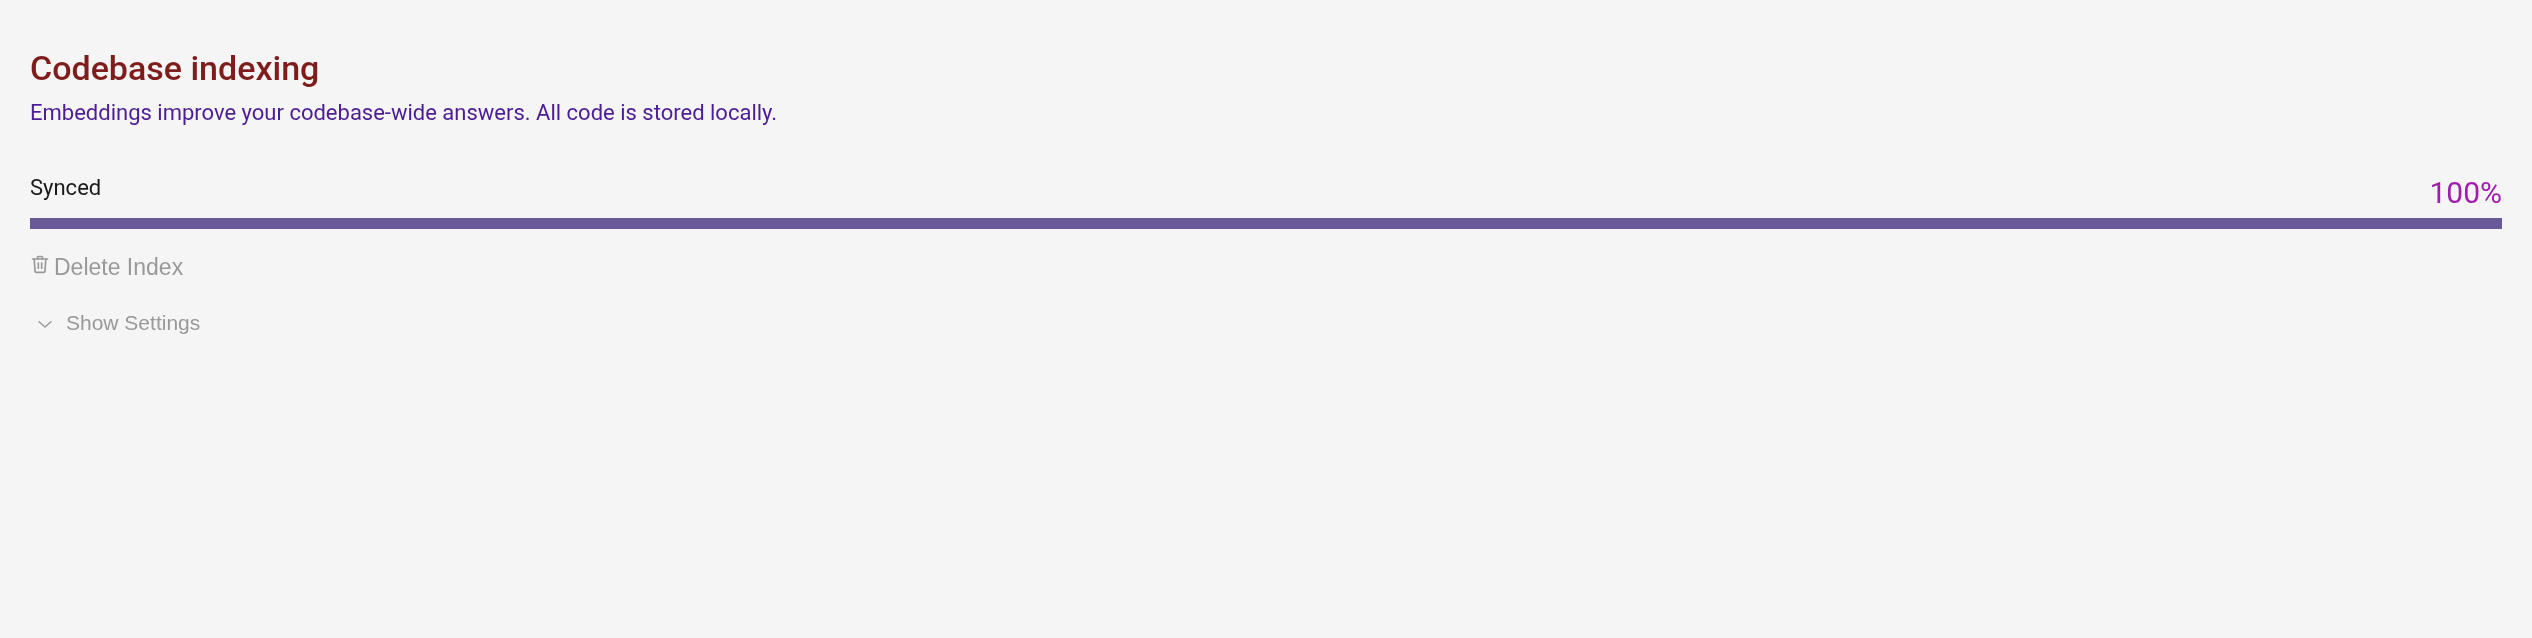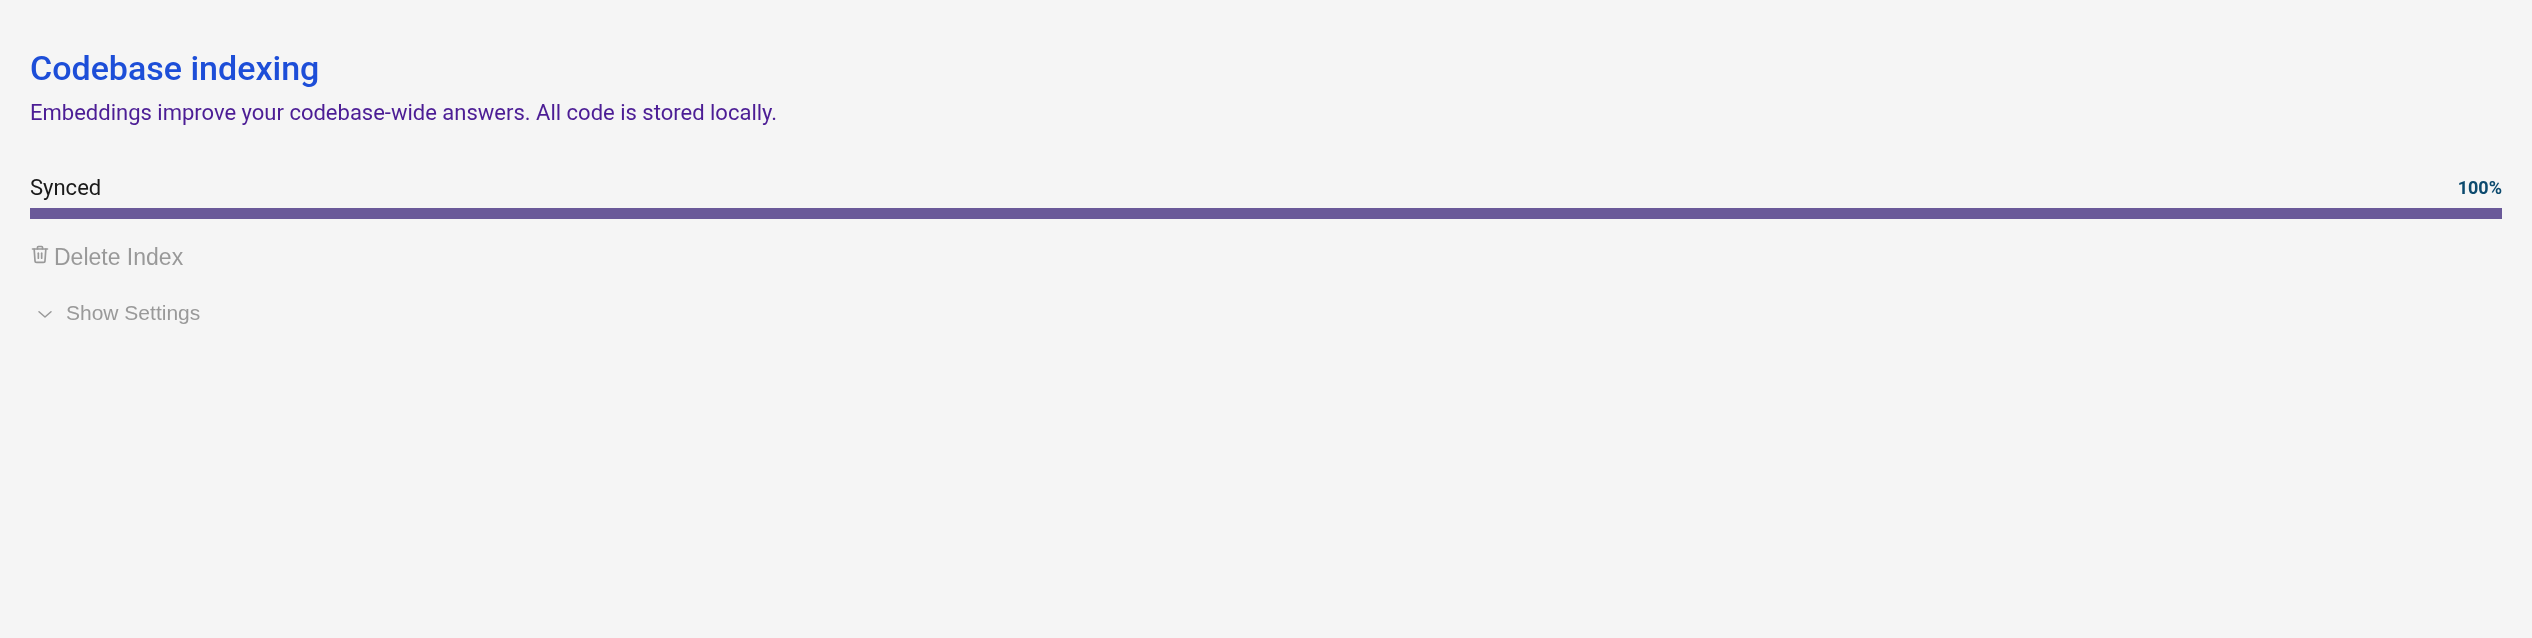--- a/index.html
+++ b/index.html
@@ -15,7 +15,7 @@
     .title {
       font-size: 34px;
       font-weight: 500;
-      color: #1d4ed8;
+      color: #7f1d1d;
       margin-bottom: 12px;
     }
     .subtitle {

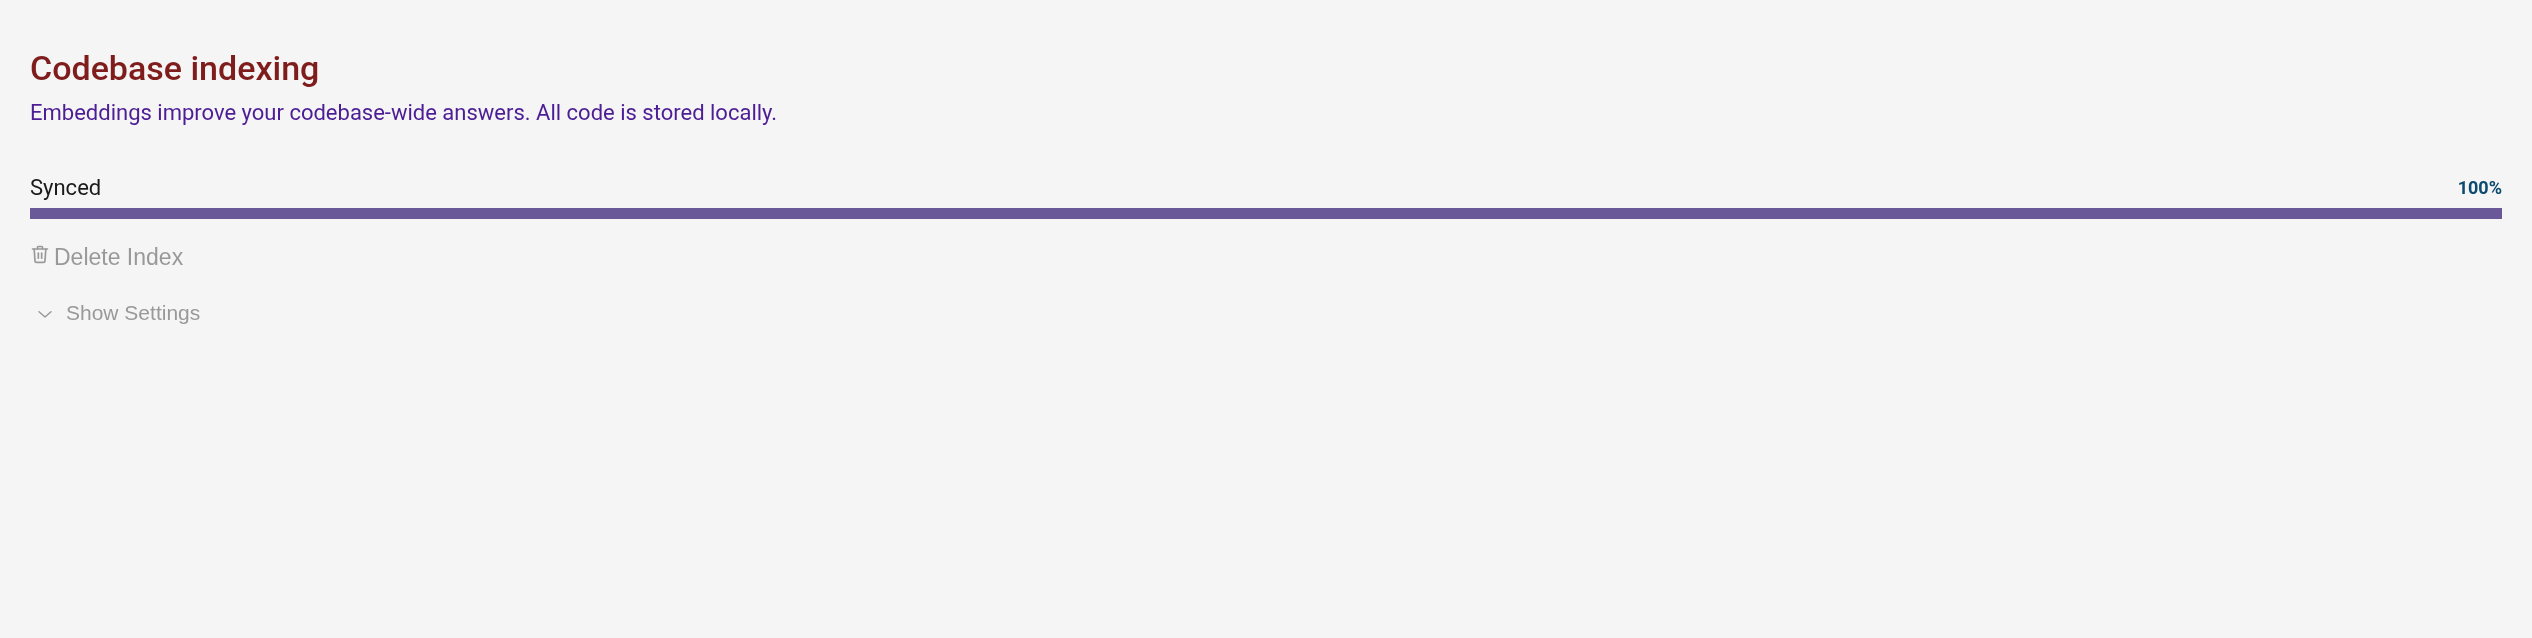--- a/index.html
+++ b/index.html
@@ -26,7 +26,7 @@
     .status-row {
       display: flex;
       justify-content: space-between;
-      align-items: center;
+      align-items: flex-start;
       margin-bottom: 8px;
       gap: 44px;
     }

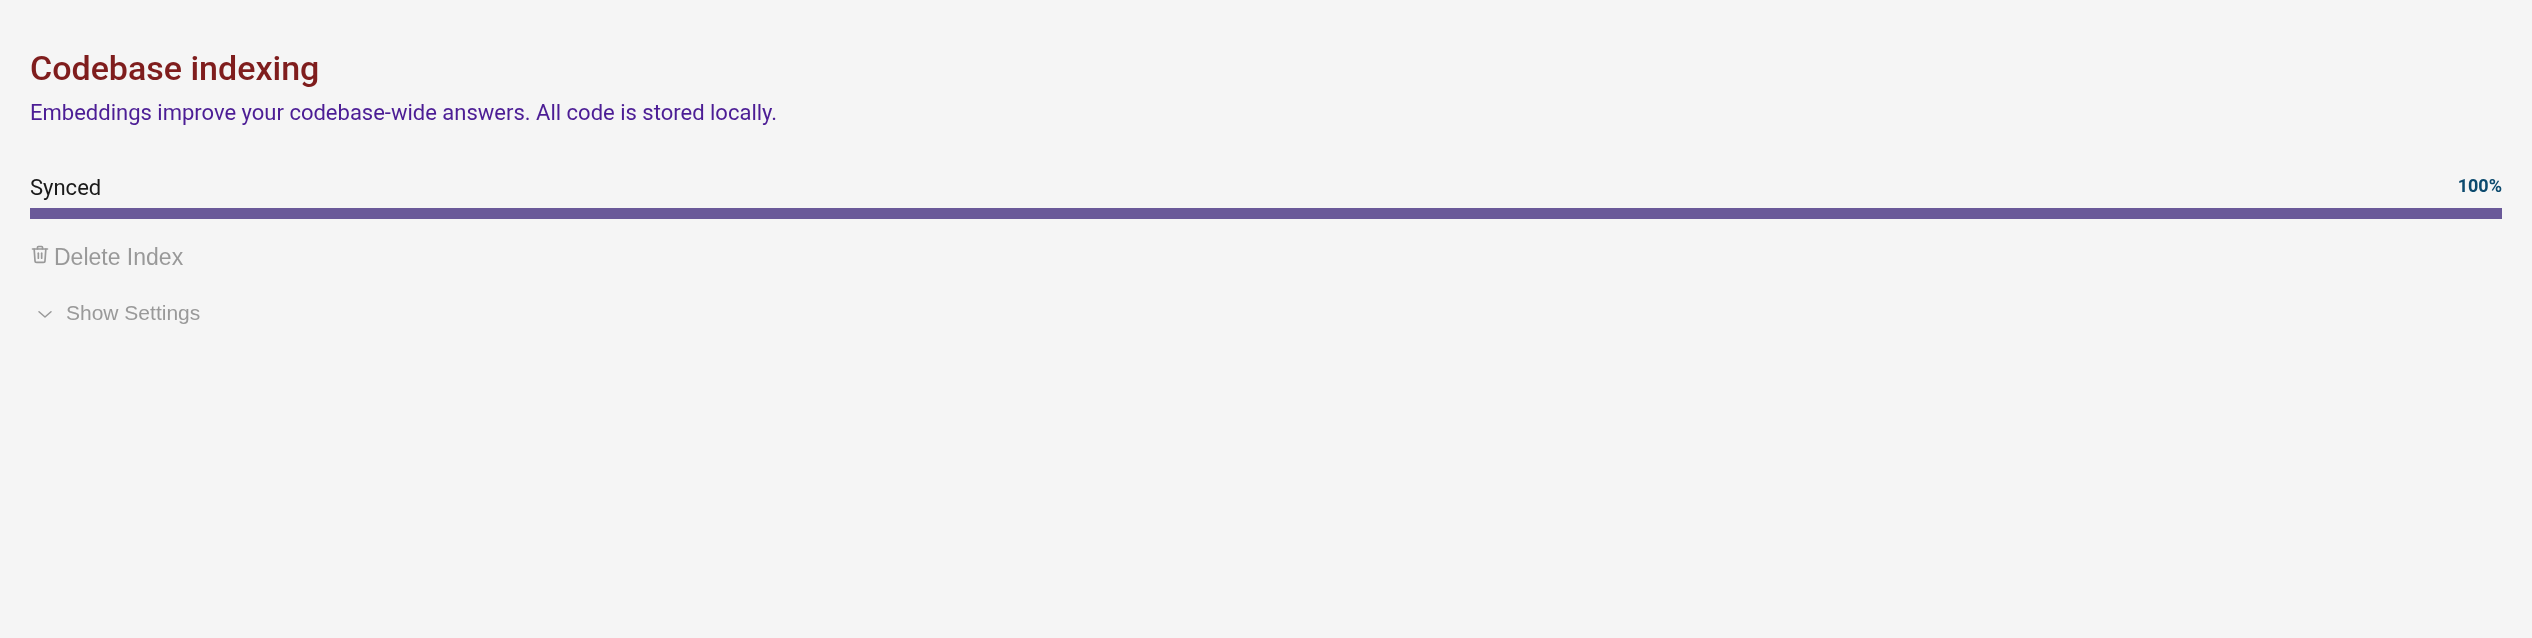--- a/index.html
+++ b/index.html
@@ -35,9 +35,8 @@
       color: #1a1a1a;
     }
     .status-percent {
-      font-size: 18px;
-      color: #0c4a6e;
-      font-weight: bold;
+      font-size: 30px;
+      color: #a21caf;
     }
     .progress-bar {
       width: 100%;

